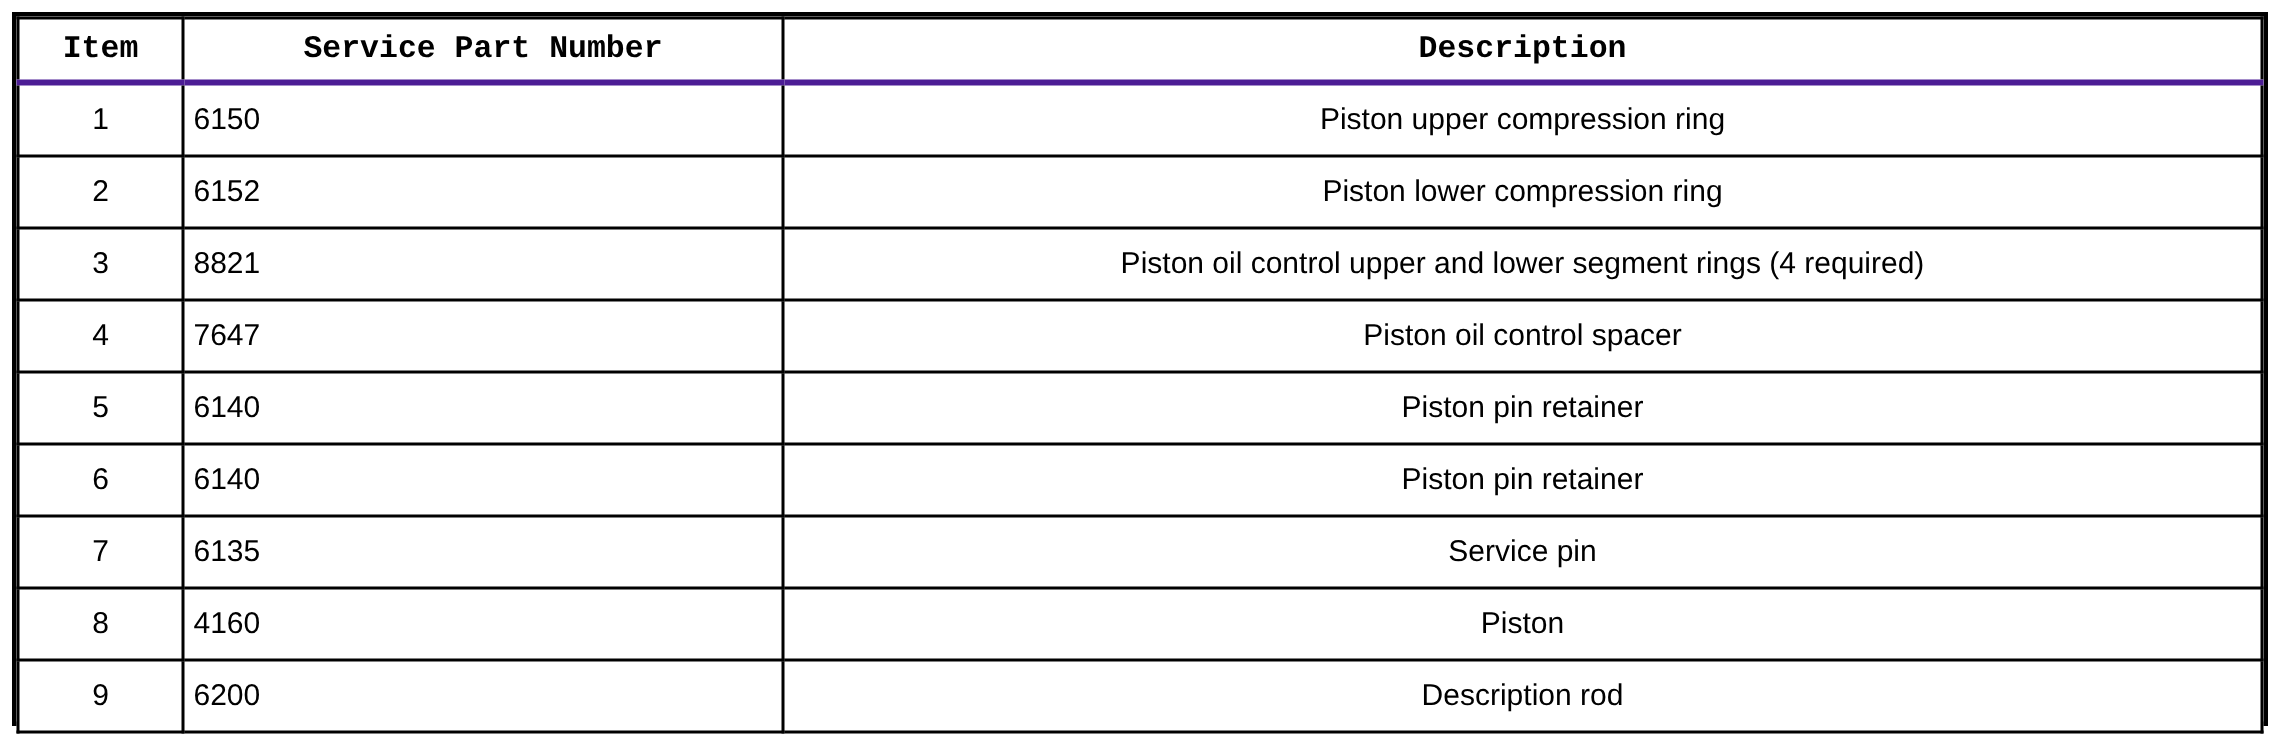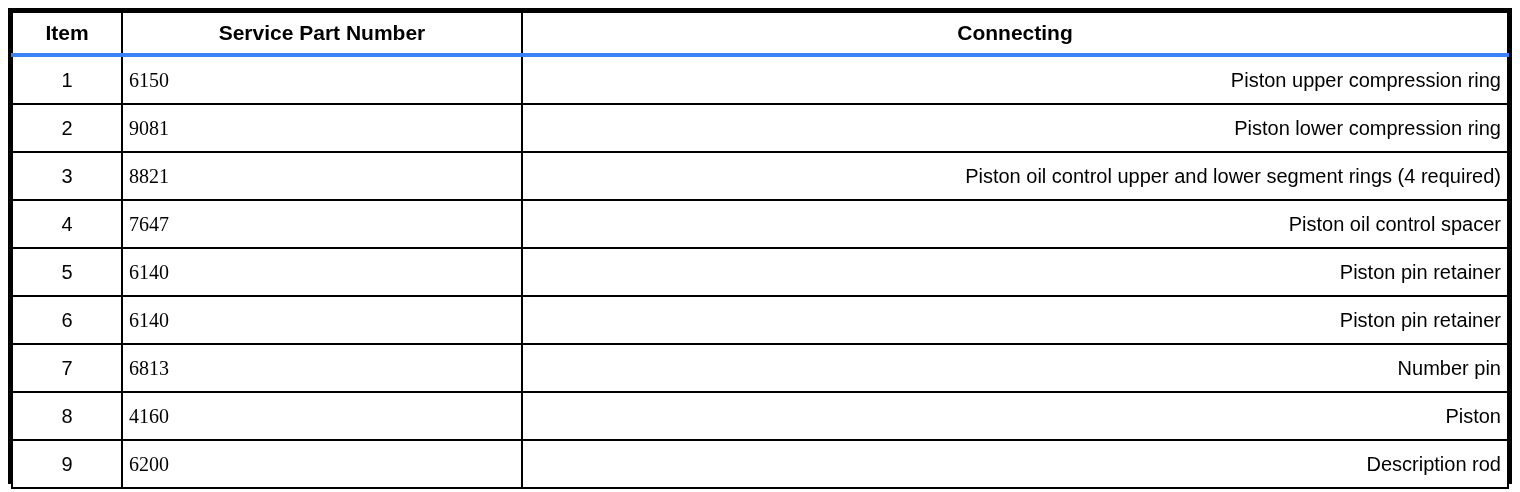--- a/index.html
+++ b/index.html
@@ -37,12 +37,13 @@
     white-space: nowrap;
   }
   table.parts-table thead th {
-    border-bottom: 4px solid #3b82f6;
+    border-bottom: 4px solid #4c1d95;
     font-weight: bold;
     font-size: 21px;
     text-align: center;
     height: 40px;
     padding: 0 6px;
+    font-family: Liberation Mono, monospace;
   }
   table.parts-table tbody td {
     font-weight: normal;

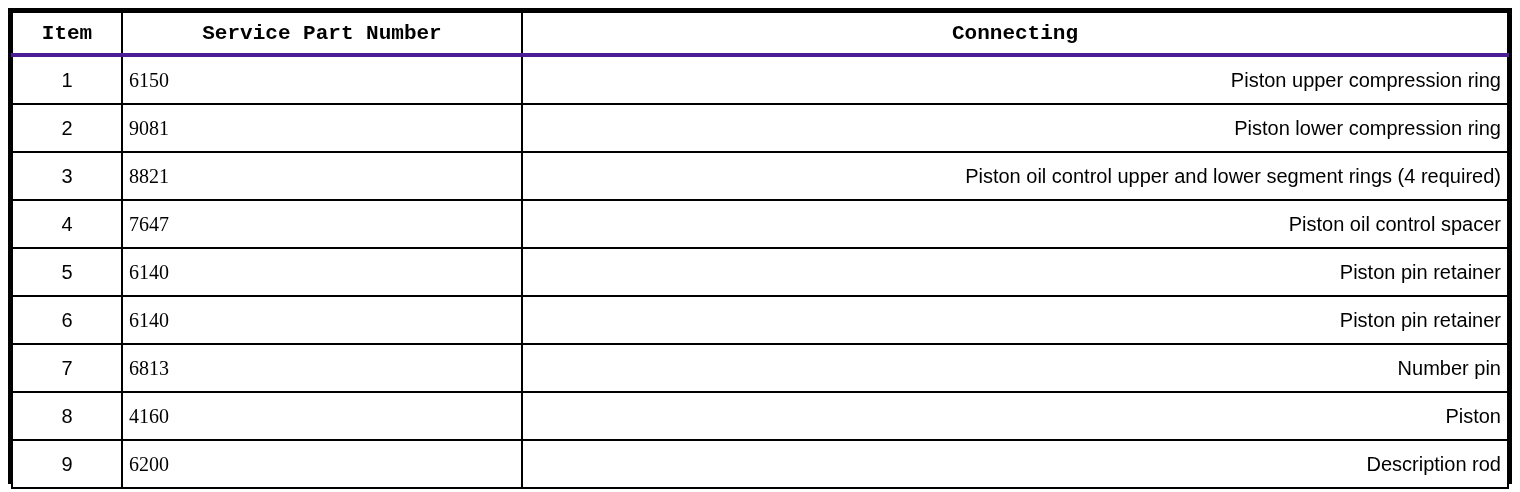--- a/index.html
+++ b/index.html
@@ -68,7 +68,7 @@
         <tr>
           <th class="col-item">Item</th>
           <th class="col-part">Service Part Number</th>
-          <th class="col-desc">Connecting</th>
+          <th class="col-desc">Description</th>
         </tr>
       </thead>
       <tbody>

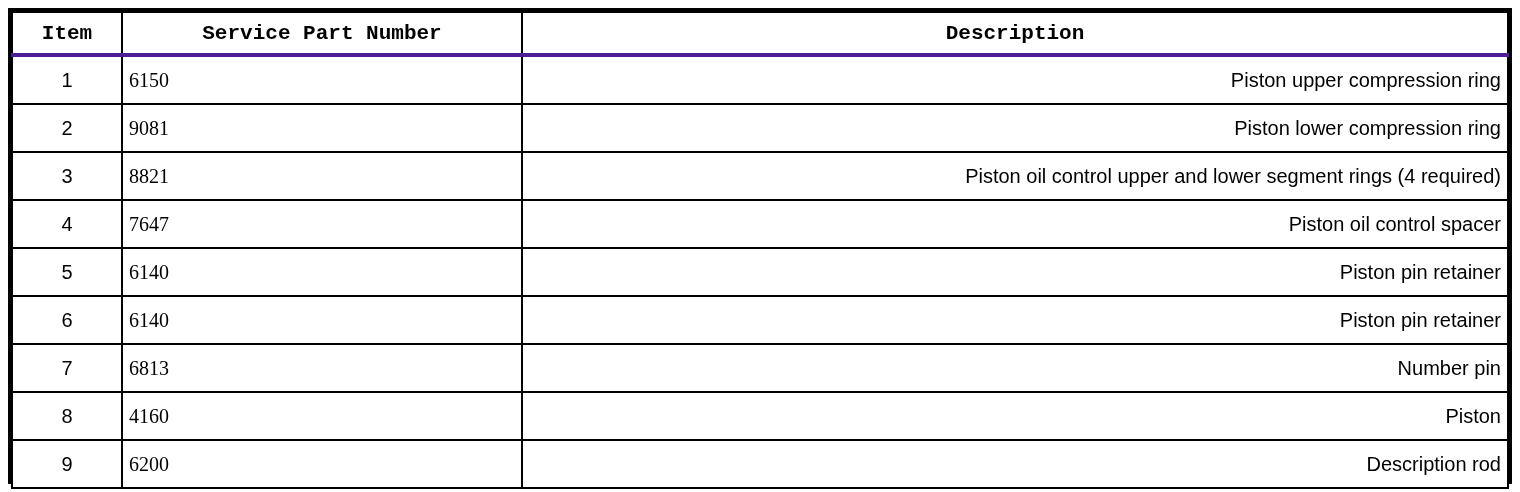--- a/index.html
+++ b/index.html
@@ -55,7 +55,7 @@
   .col-part   { width: 386px; }
   .col-desc   { width: auto; }
   td.col-item { text-align: center; }
-  td.col-part { text-align: left; padding-left: 14px; font-family: Liberation Serif, serif; }
+  td.col-part { text-align: left; padding-left: 14px; }
   td.col-desc { text-align: right; padding-left: 14px; }
 </style>
 </head>

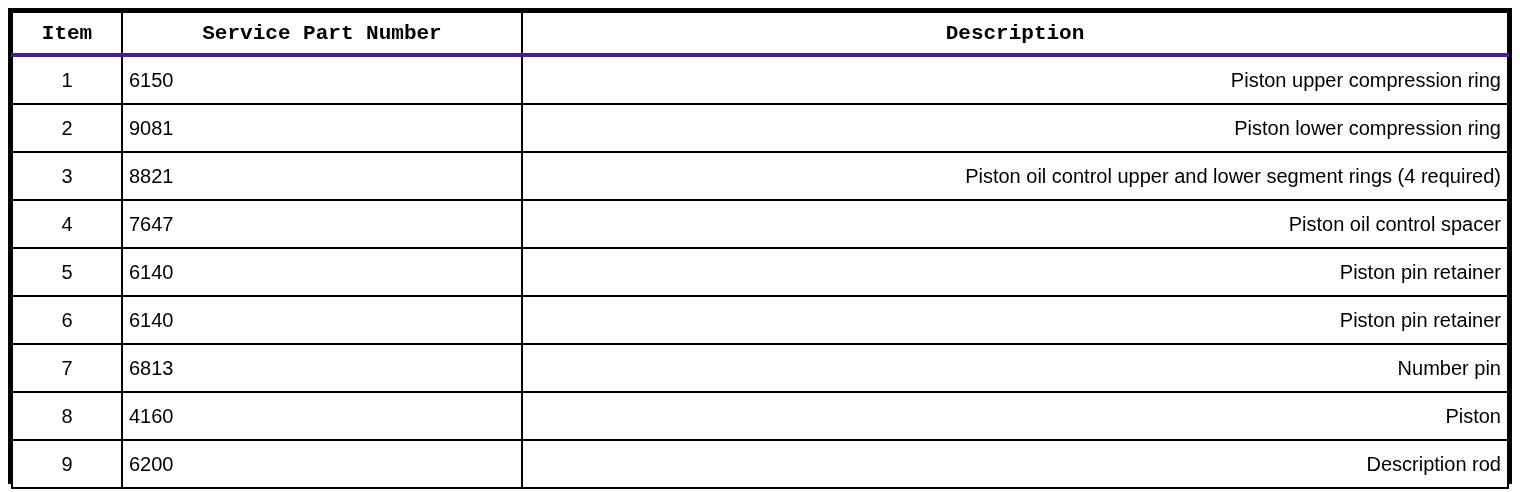--- a/index.html
+++ b/index.html
@@ -56,7 +56,7 @@
   .col-desc   { width: auto; }
   td.col-item { text-align: center; }
   td.col-part { text-align: left; padding-left: 14px; }
-  td.col-desc { text-align: right; padding-left: 14px; }
+  td.col-desc { text-align: center; padding-left: 14px; }
 </style>
 </head>
 <body>

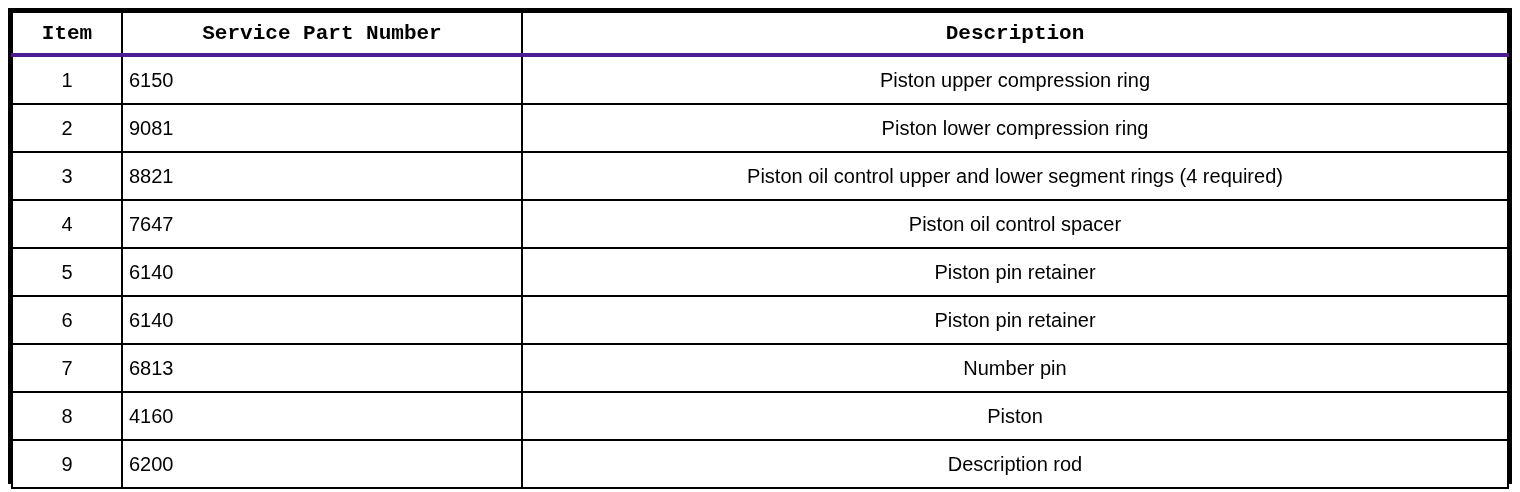--- a/index.html
+++ b/index.html
@@ -79,7 +79,7 @@
           </tr>
           <tr>
             <td class="col-item">2</td>
-            <td class="col-part">9081</td>
+            <td class="col-part">6152</td>
             <td class="col-desc">Piston lower compression ring</td>
           </tr>
           <tr>

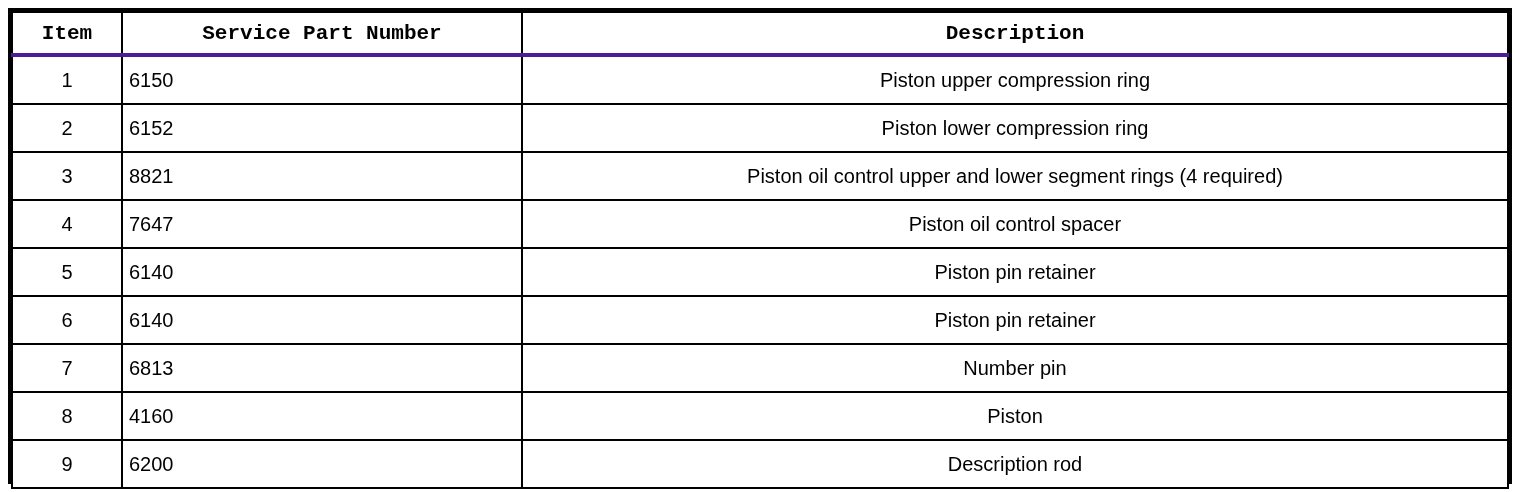--- a/index.html
+++ b/index.html
@@ -104,7 +104,7 @@
           </tr>
           <tr>
             <td class="col-item">7</td>
-            <td class="col-part">6813</td>
+            <td class="col-part">6135</td>
             <td class="col-desc">Number pin</td>
           </tr>
           <tr>

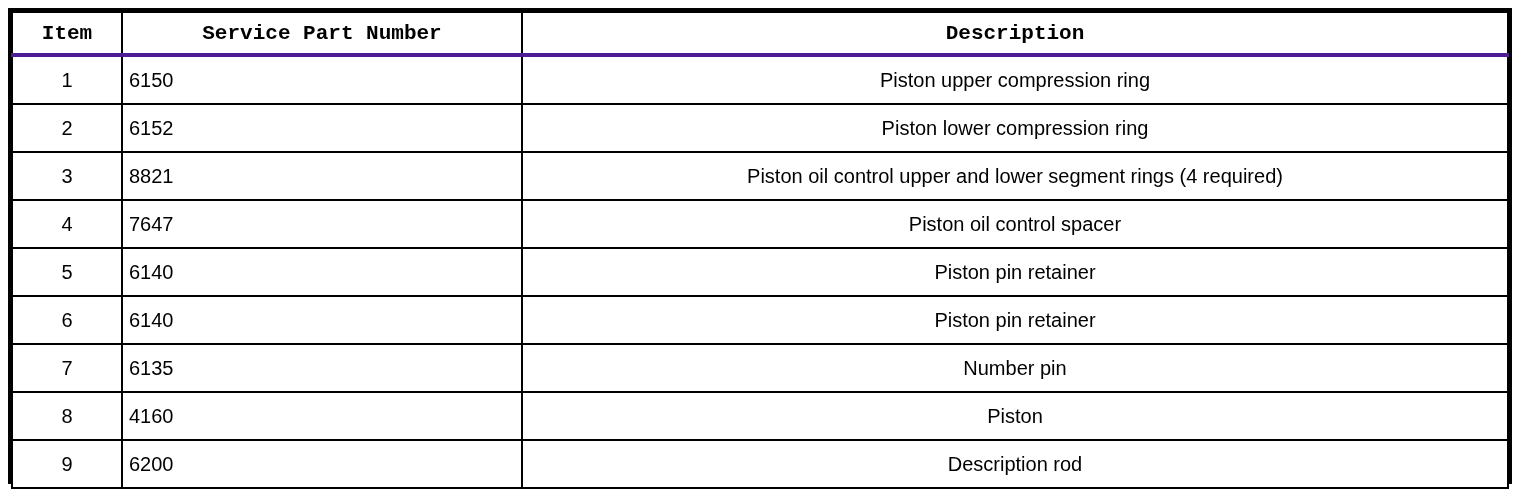--- a/index.html
+++ b/index.html
@@ -105,7 +105,7 @@
           <tr>
             <td class="col-item">7</td>
             <td class="col-part">6135</td>
-            <td class="col-desc">Number pin</td>
+            <td class="col-desc">Service pin</td>
           </tr>
           <tr>
             <td class="col-item">8</td>

